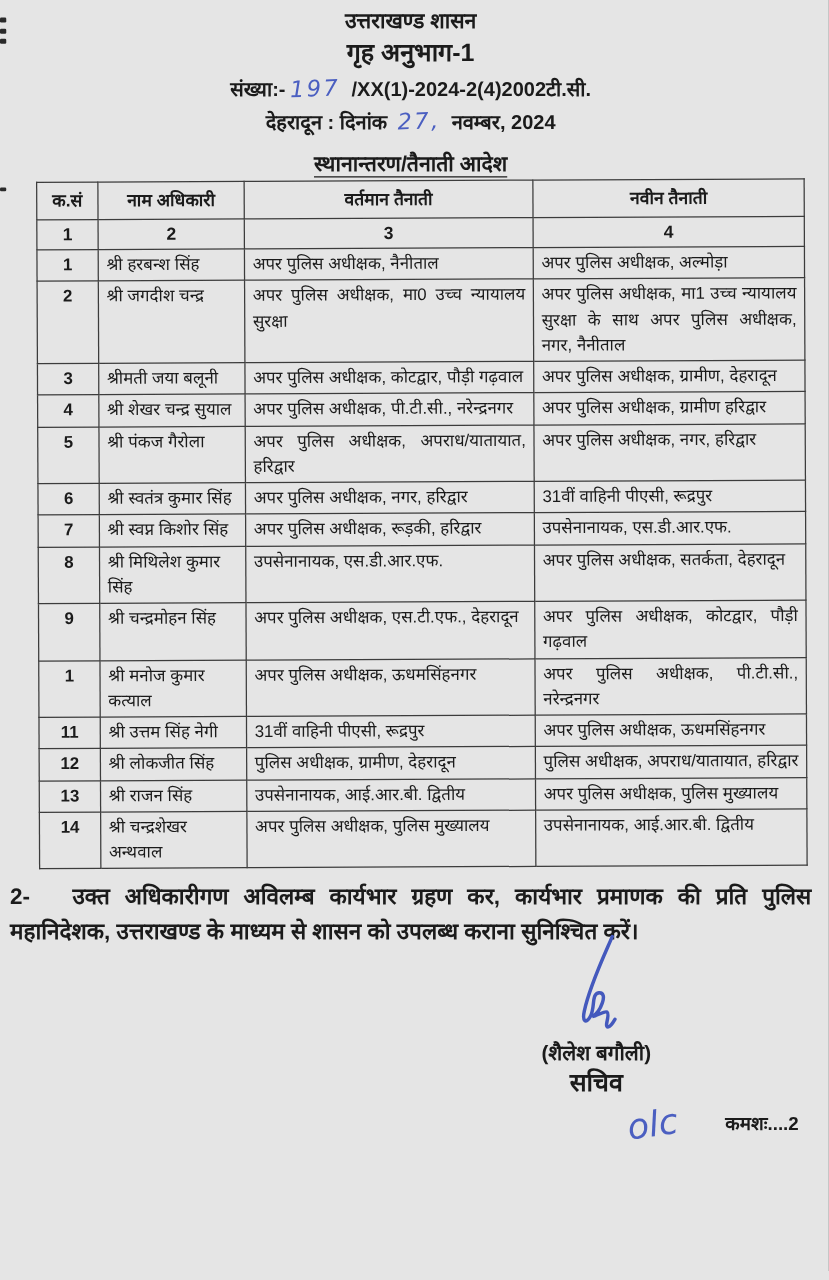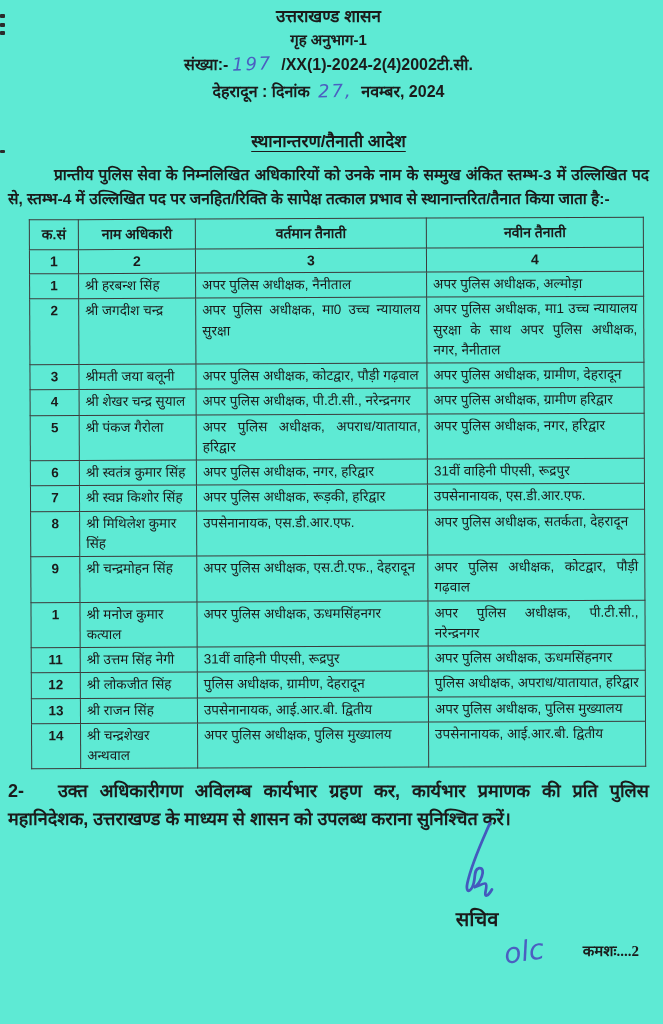--- a/index.html
+++ b/index.html
@@ -7,7 +7,7 @@
     position:relative;
     width:663px;height:1024px;
     margin:0 auto;
-    background:#5eead4;
+    background:#e5e5e5;
     color:#1b1b1b;
     font-family:"Liberation Sans", sans-serif;
     box-sizing:border-box;

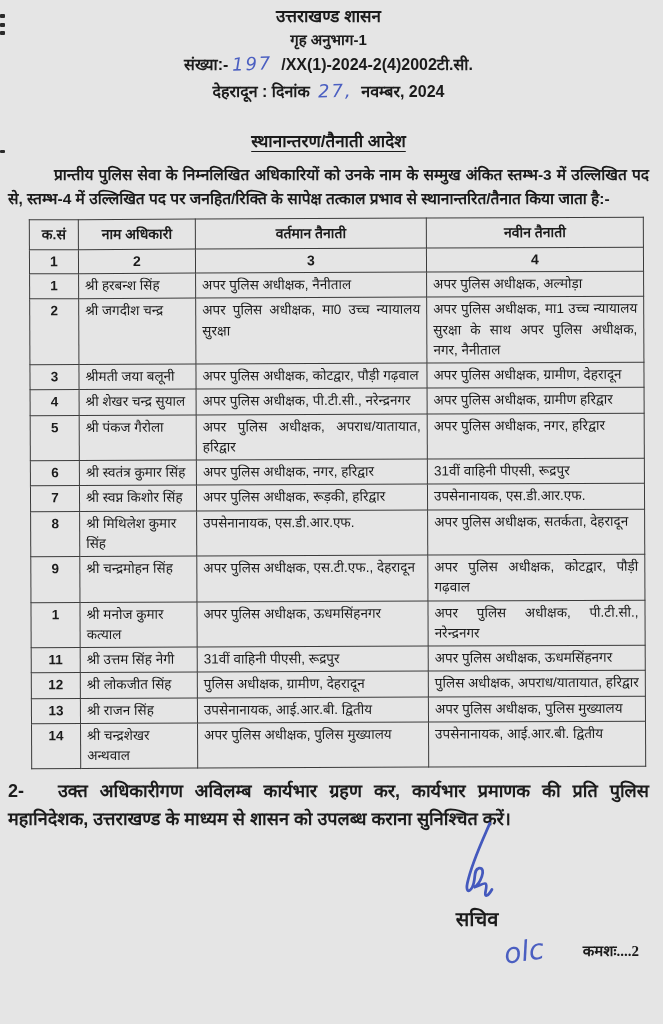--- a/index.html
+++ b/index.html
@@ -21,7 +21,7 @@
   .center{text-align:center;}
   header{line-height:1.42;}
   .org{font-size:17px;font-weight:bold;}
-  .section{font-size:15px;font-weight:bold;}
+  .section{font-size:20px;font-weight:bold;}
   .refline,.dateline{font-size:16px;font-weight:bold;margin-top:1px;}
   .hw{
     color:#4b5fc1;

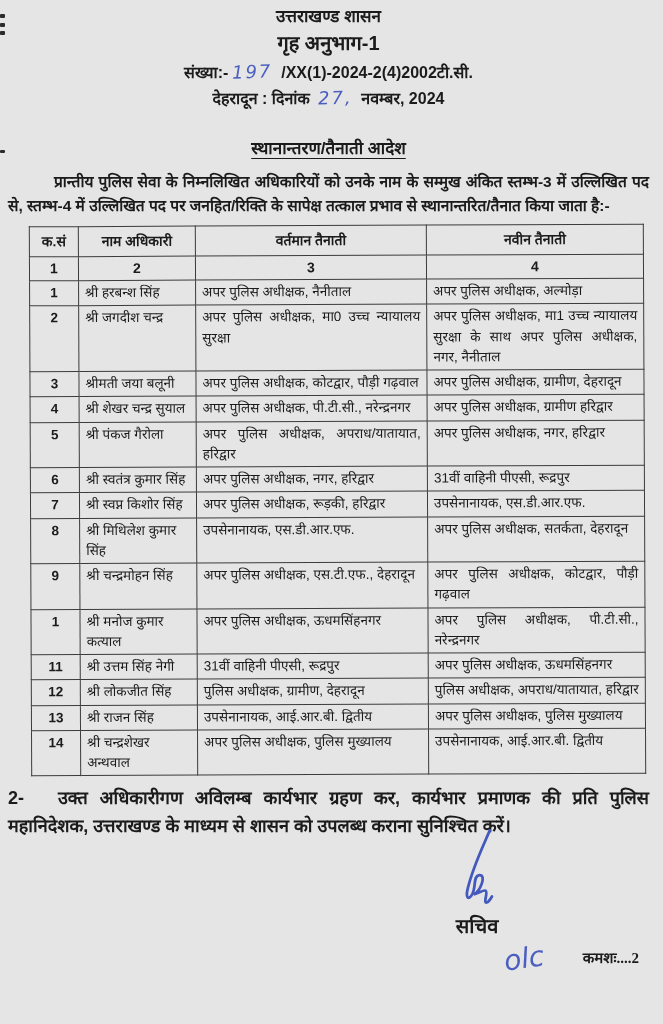--- a/index.html
+++ b/index.html
@@ -38,7 +38,7 @@
     font-size:17px;font-weight:bold;
     text-decoration:underline;
     text-underline-offset:4px;
-    margin-top:26px;
+    margin-top:9px;
   }
   .intro{
     font-size:15.5px;font-weight:bold;

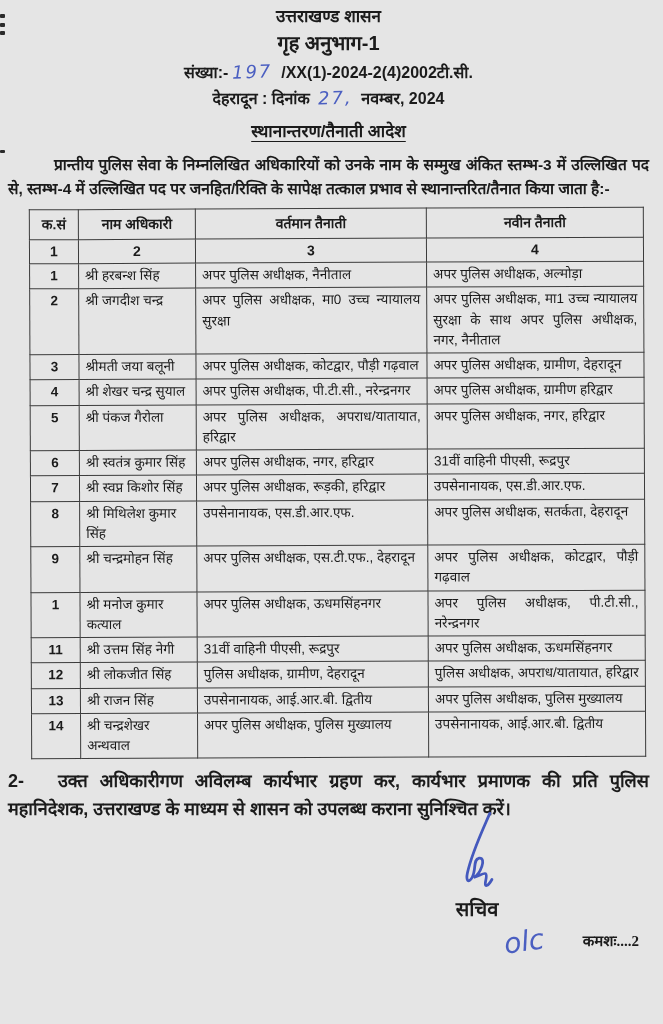--- a/index.html
+++ b/index.html
@@ -121,7 +121,6 @@
     <div class="order-title">स्थानान्तरण/तैनाती आदेश</div>
   </header>
 
-  <p class="intro">प्रान्तीय पुलिस सेवा के निम्नलिखित अधिकारियों को उनके नाम के सम्मुख अंकित स्तम्भ-3 में उल्लिखित पद से, स्तम्भ-4 में उल्लिखित पद पर जनहित/रिक्ति के सापेक्ष तत्काल प्रभाव से स्थानान्तरित/तैनात किया जाता है:-</p>
 
   <table class="transfer">
     <thead>

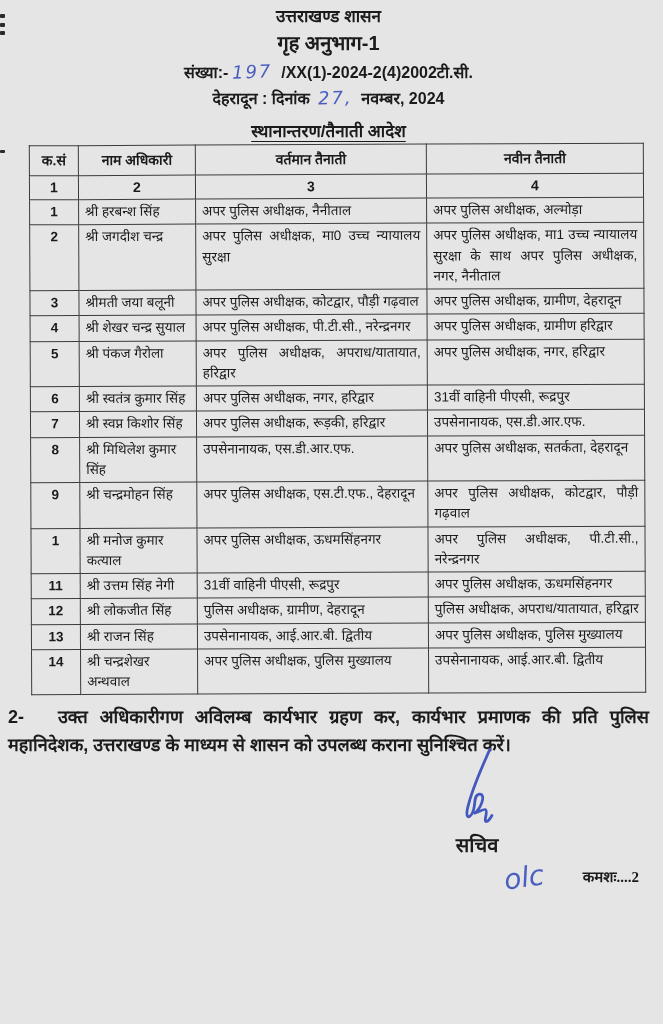--- a/index.html
+++ b/index.html
@@ -233,6 +233,7 @@
     <svg class="sig-ink" width="64" height="92" viewBox="0 0 60 86" aria-hidden="true">
       <path d="M42 3 C36 17 25 40 21 59 C19.5 66 22 69 25.5 63 C29.5 56 26 46 32 45 C39.5 44.5 33 60 27 63 C35 61 41 54 38 67 C36.8 72.5 40 72 44 65" fill="none" stroke="#4459bd" stroke-width="2.6" stroke-linecap="round"></path>
     </svg>
+    <div class="sig-name">(शैलेश बगौली)</div>
     <div class="sig-desig">सचिव</div>
   </div>
 

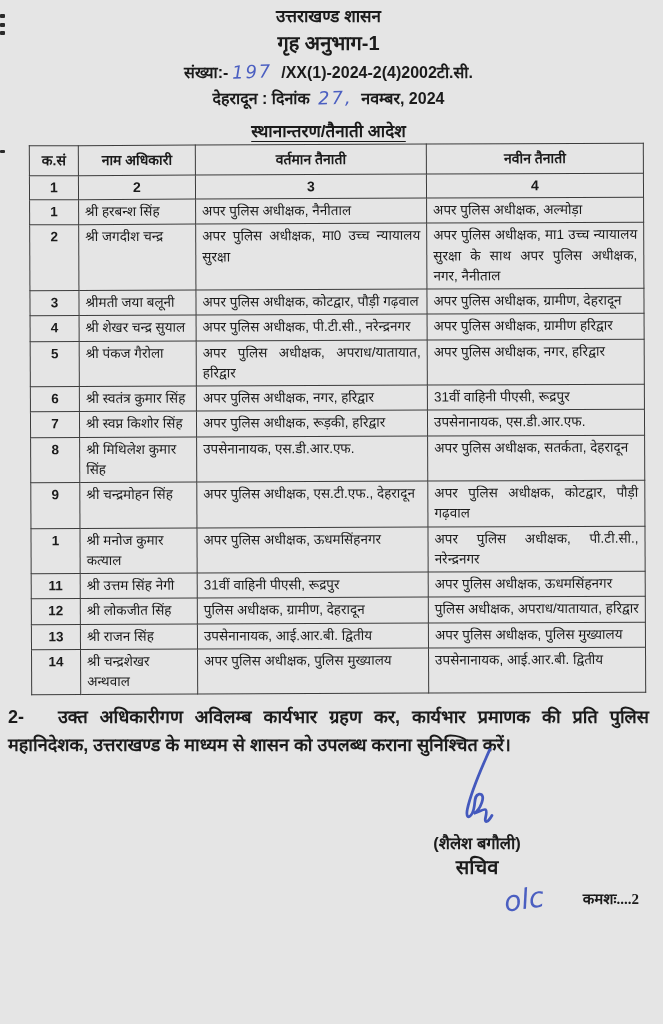--- a/index.html
+++ b/index.html
@@ -94,7 +94,7 @@
     transform:rotate(-8deg);
     margin-top:2px;
   }
-  .cont{font-size:15px;font-weight:bold;margin-top:4px;font-family:Liberation Serif, serif;}
+  .cont{font-size:15px;font-weight:bold;margin-top:4px;}
 </style>
 </head>
 <body>

